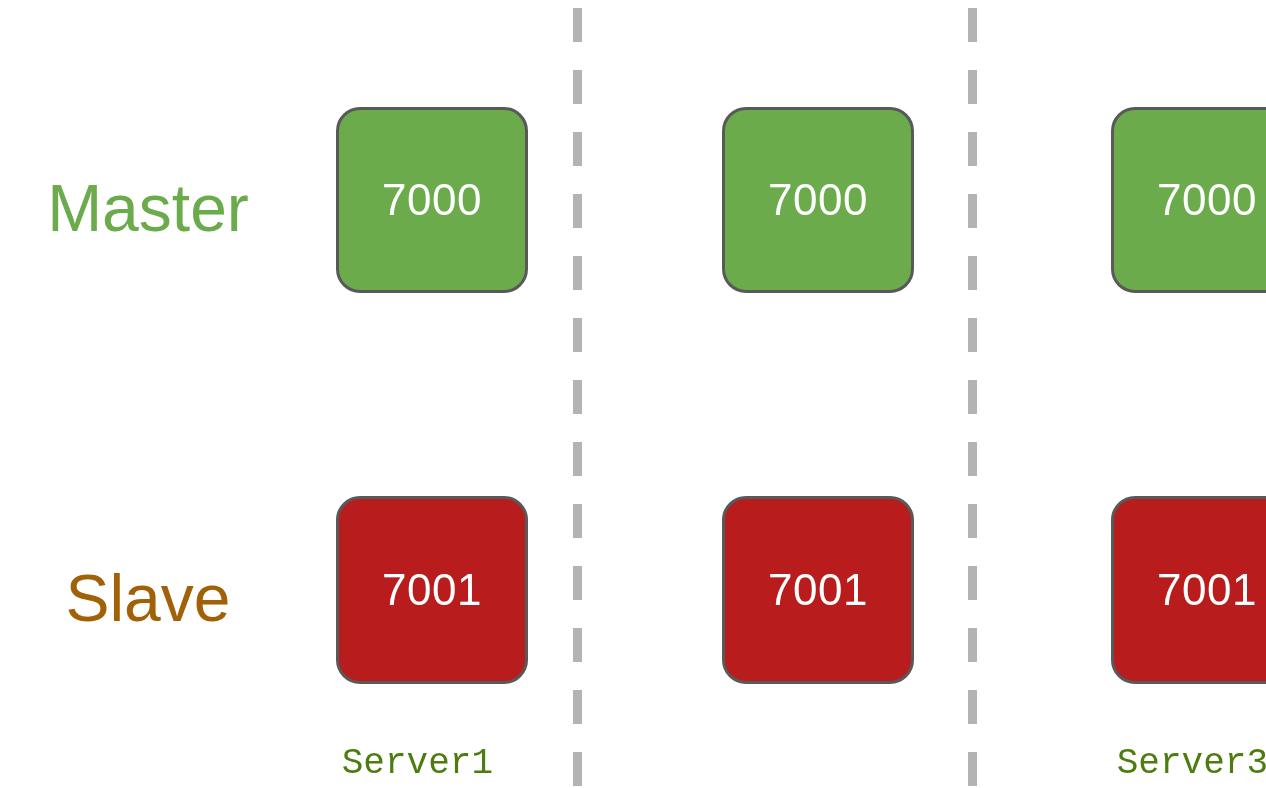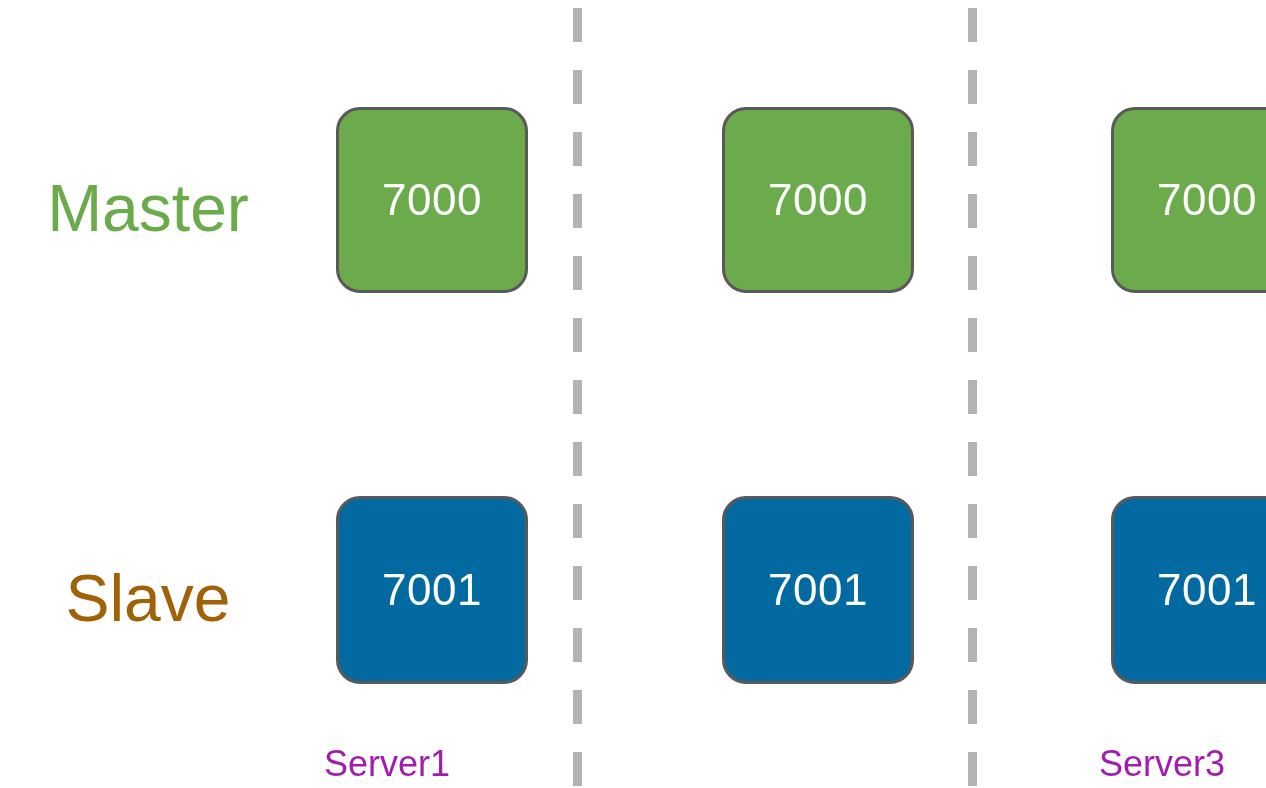--- a/index.html
+++ b/index.html
@@ -95,7 +95,7 @@
   .node.slave-node {
     top: 496px;
     height: 188px;
-    background: #0369a1;
+    background: #b91c1c;
   }
 
   

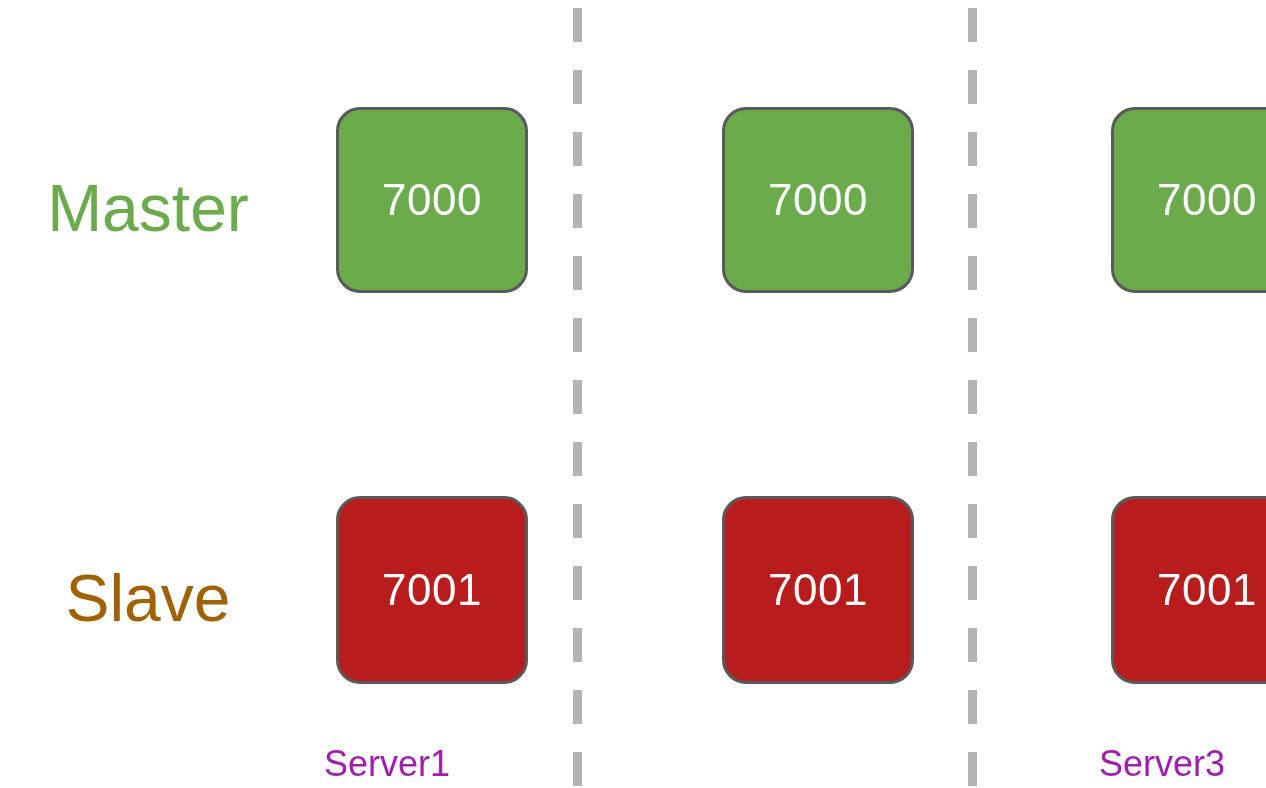--- a/index.html
+++ b/index.html
@@ -104,10 +104,11 @@
     left: -10px;
     top: 743px;
     width: 212px;
-    text-align: center;
+    text-align: right;
     font-size: 36px;
-    color: #a21caf;
+    color: #4d7c0f;
     white-space: nowrap;
+    font-family: Liberation Mono, monospace;
   }
 </style>
 </head>

